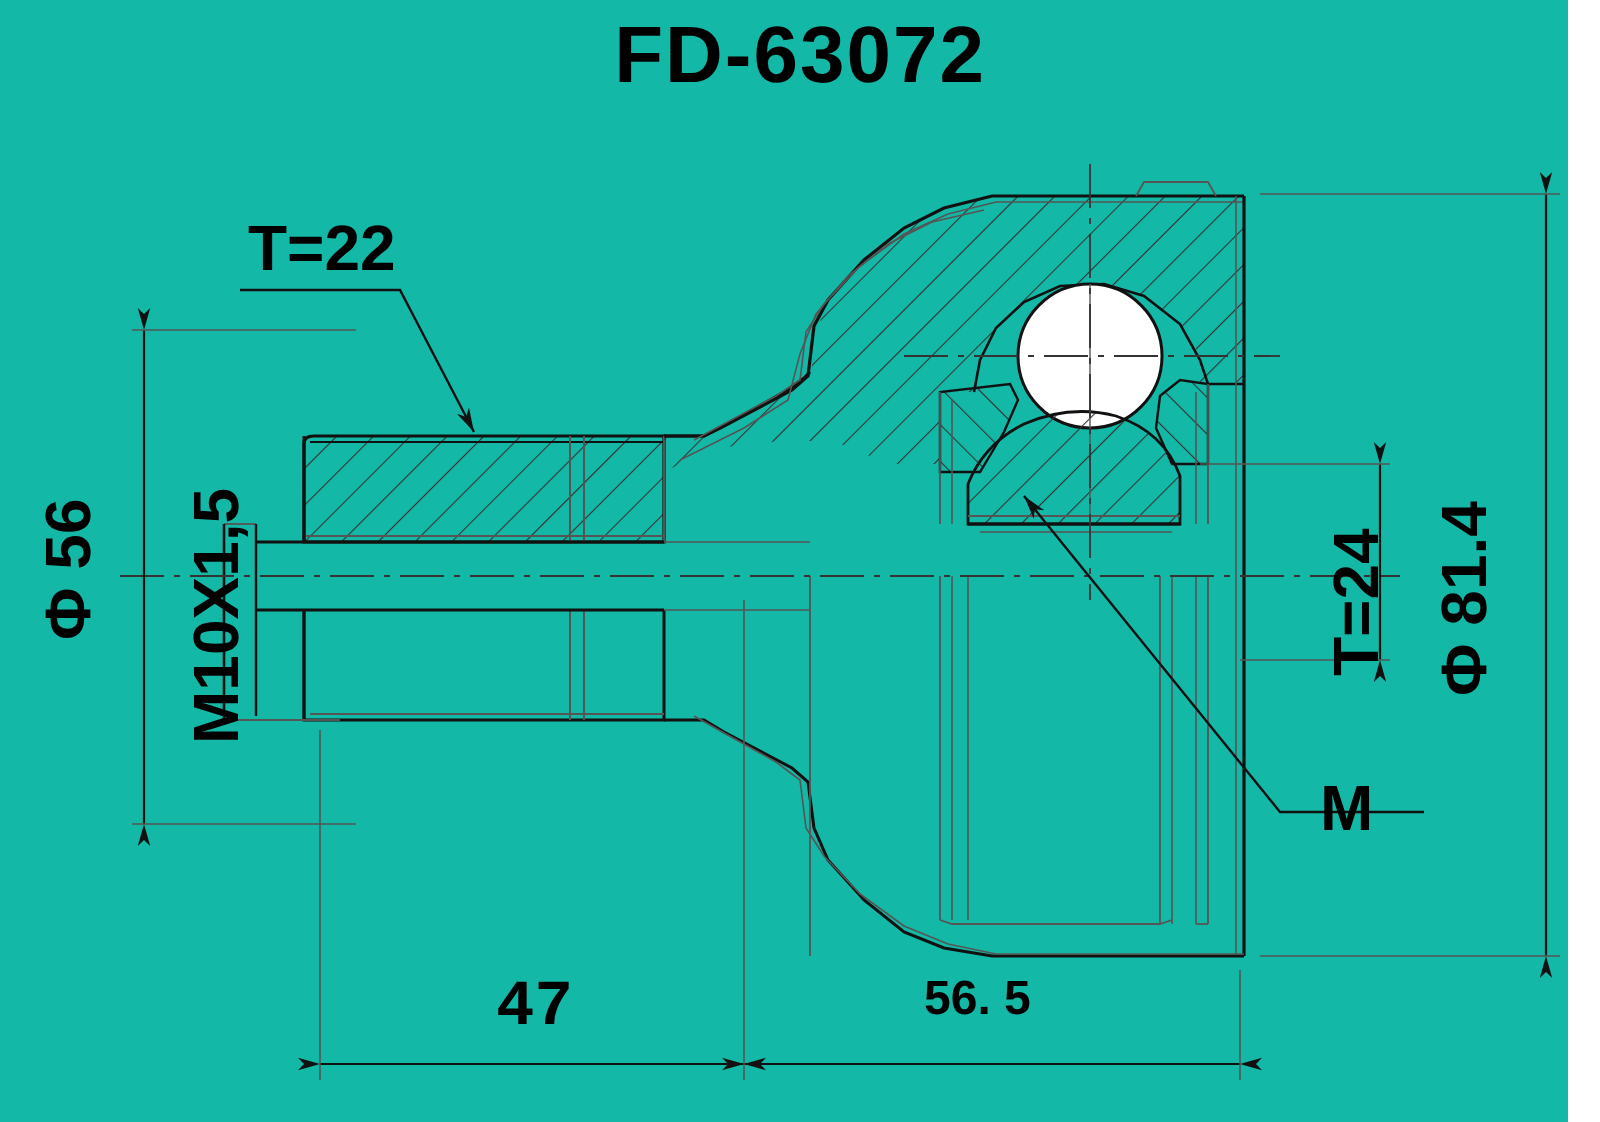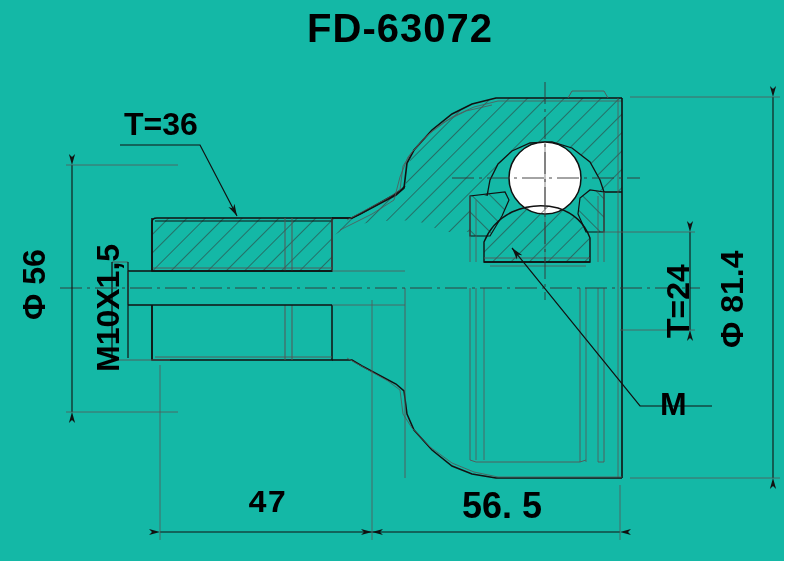--- a/index.html
+++ b/index.html
@@ -327,7 +327,7 @@
     </g>
   </svg>
 
-  <div class="dim-label" style="left:124px; top:108px; font-size:32px;">T=36</div>
+  <div class="dim-label" style="left:124px; top:108px; font-size:32px;">T=22</div>
 
   <div class="dim-label rot90" style="left:18px; top:320px; font-size:32px;">Φ 56</div>
 

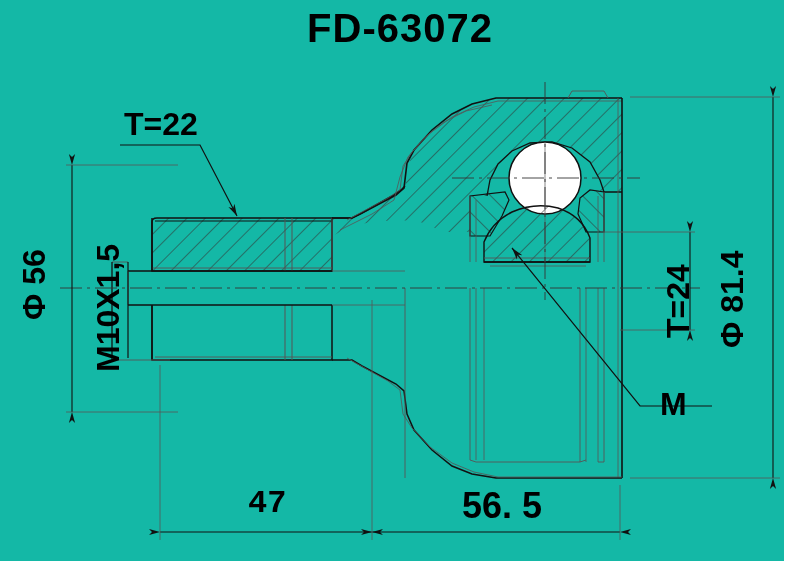--- a/index.html
+++ b/index.html
@@ -341,7 +341,7 @@
 
   <div class="dim-label" style="left:248px; top:488px; font-size:32px;font-family:Liberation Mono, monospace;">47</div>
 
-  <div class="dim-label" style="left:462px; top:488px; font-size:36px;">56. 5</div>
+  <div class="dim-label" style="left:462px; top:488px; font-size:24px;">56. 5</div>
 
 </div>
 

